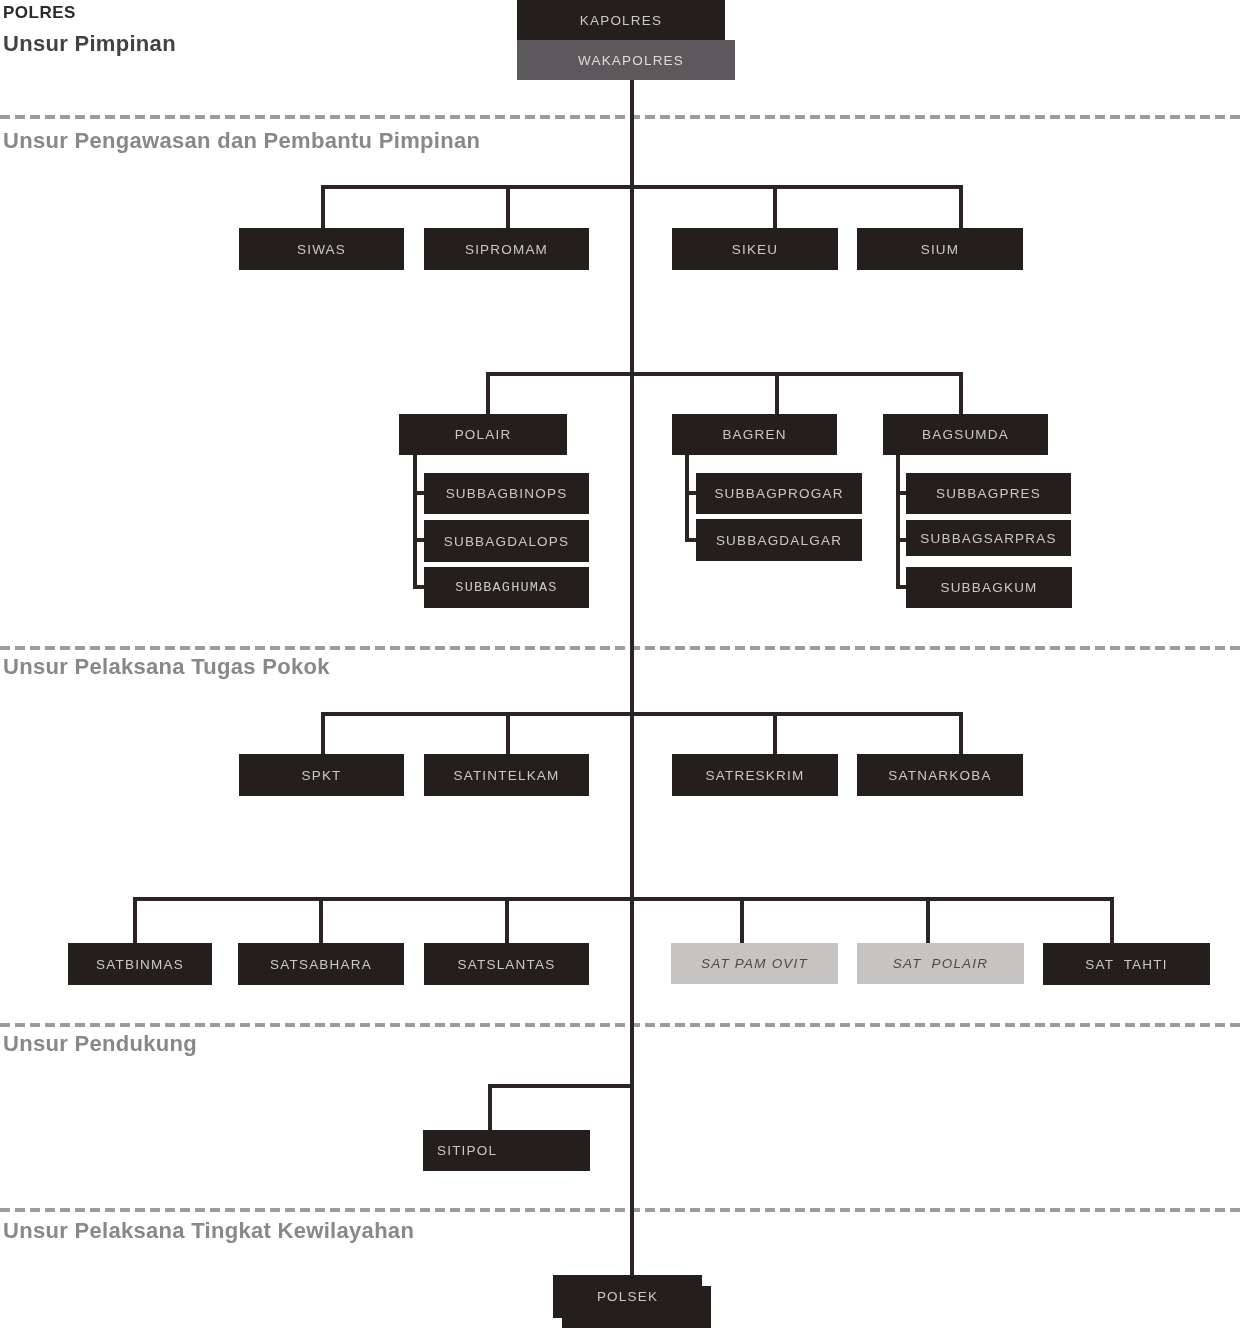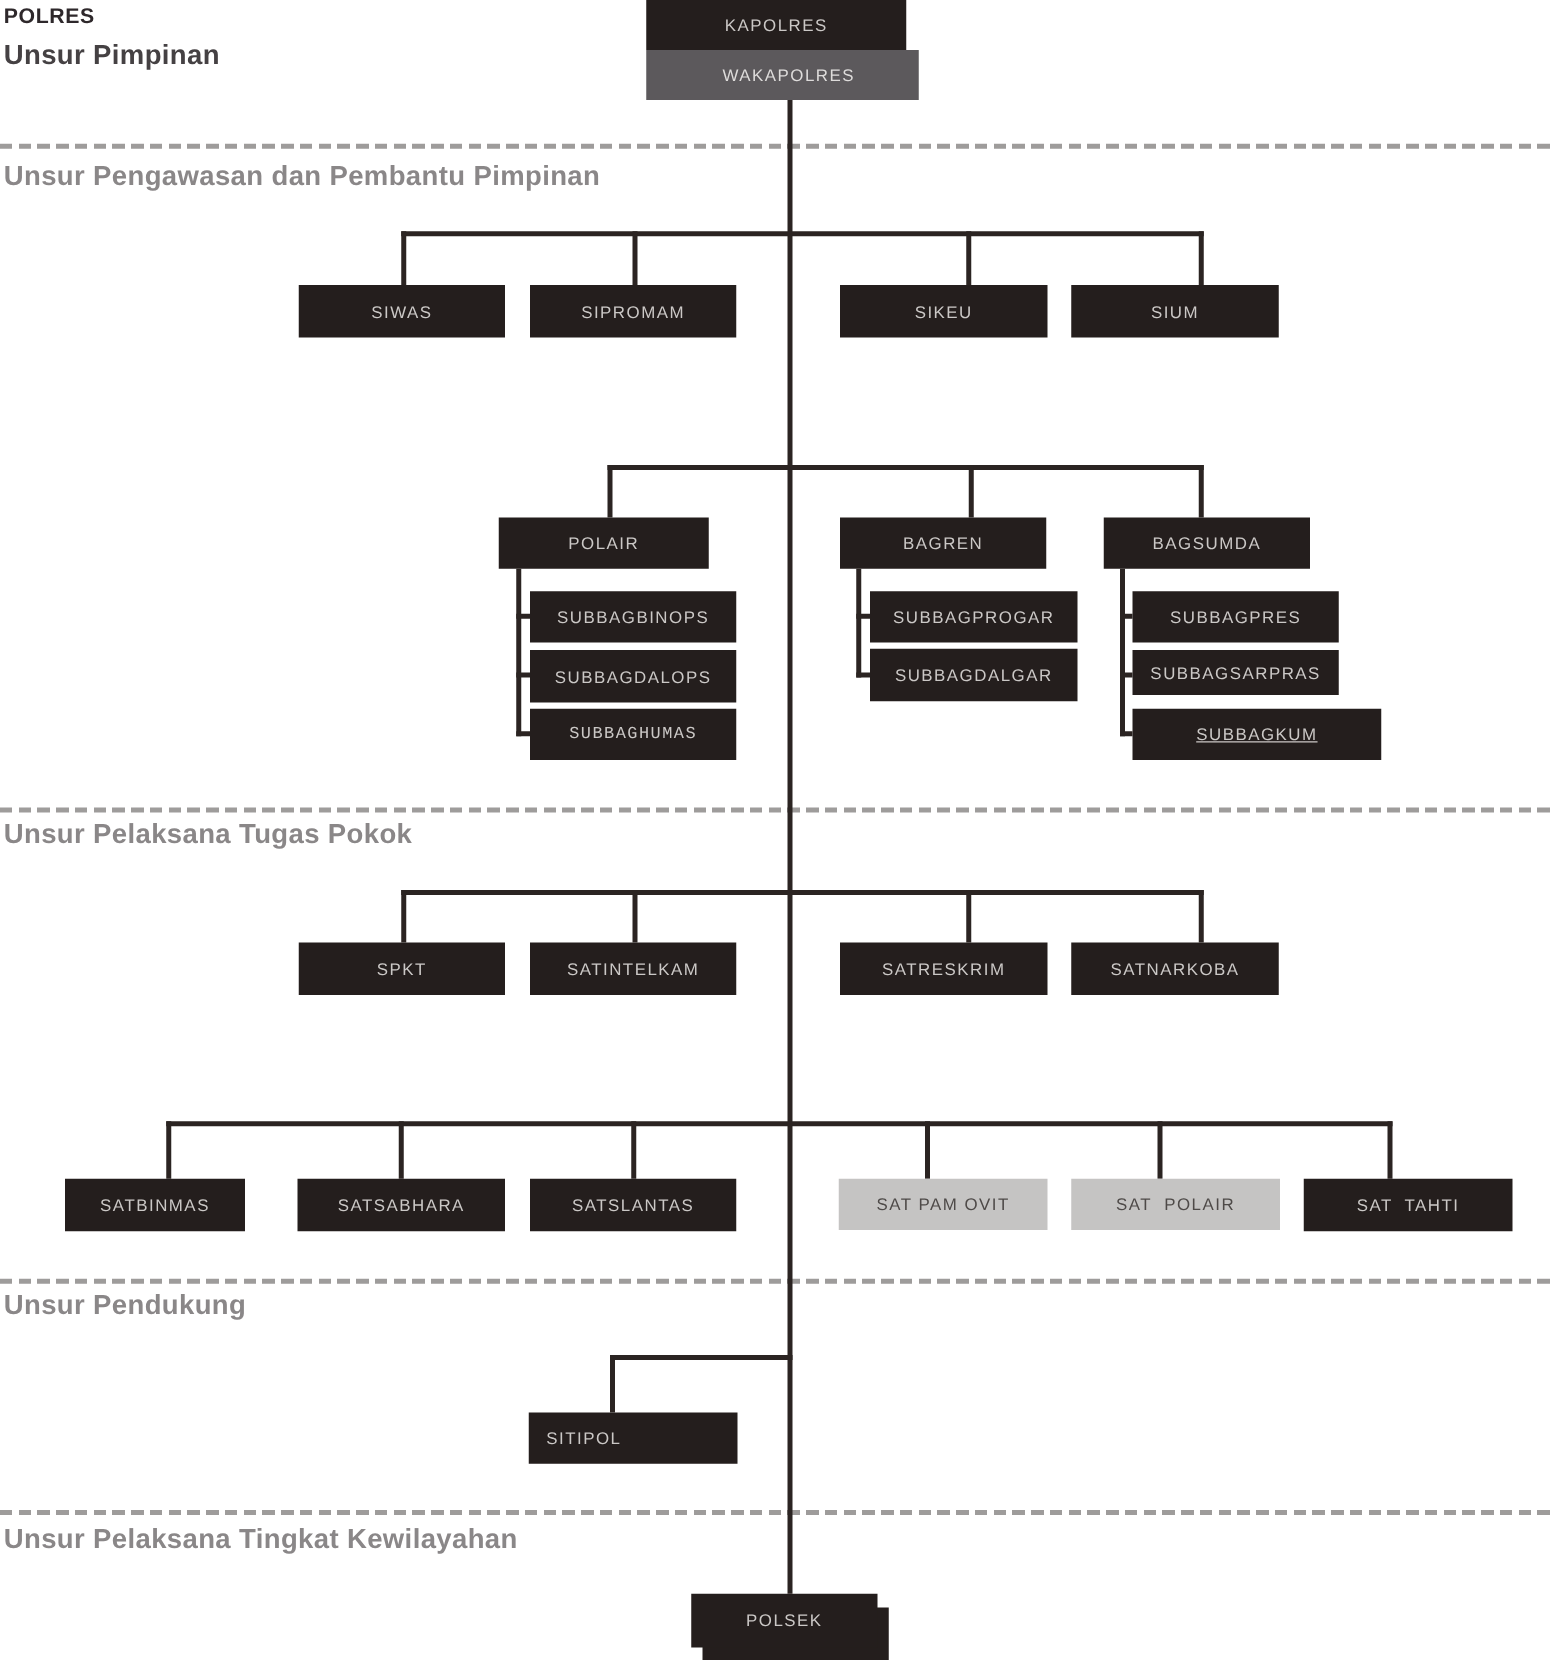--- a/index.html
+++ b/index.html
@@ -128,7 +128,7 @@
 
   <div class="node" style="left:906px;top:473px;width:165px;height:41px;">SUBBAGPRES</div>
   <div class="node" style="left:906px;top:520px;width:165px;height:36px;">SUBBAGSARPRAS</div>
-  <div class="node" style="left:906px;top:567px;width:199px;height:41px;text-decoration:underline;">SUBBAGKUM</div>
+  <div class="node" style="left:906px;top:567px;width:166px;height:41px;">SUBBAGKUM</div>
 
   <div class="node" style="left:239px;top:754px;width:165px;height:42px;">SPKT</div>
   <div class="node" style="left:424px;top:754px;width:165px;height:42px;">SATINTELKAM</div>

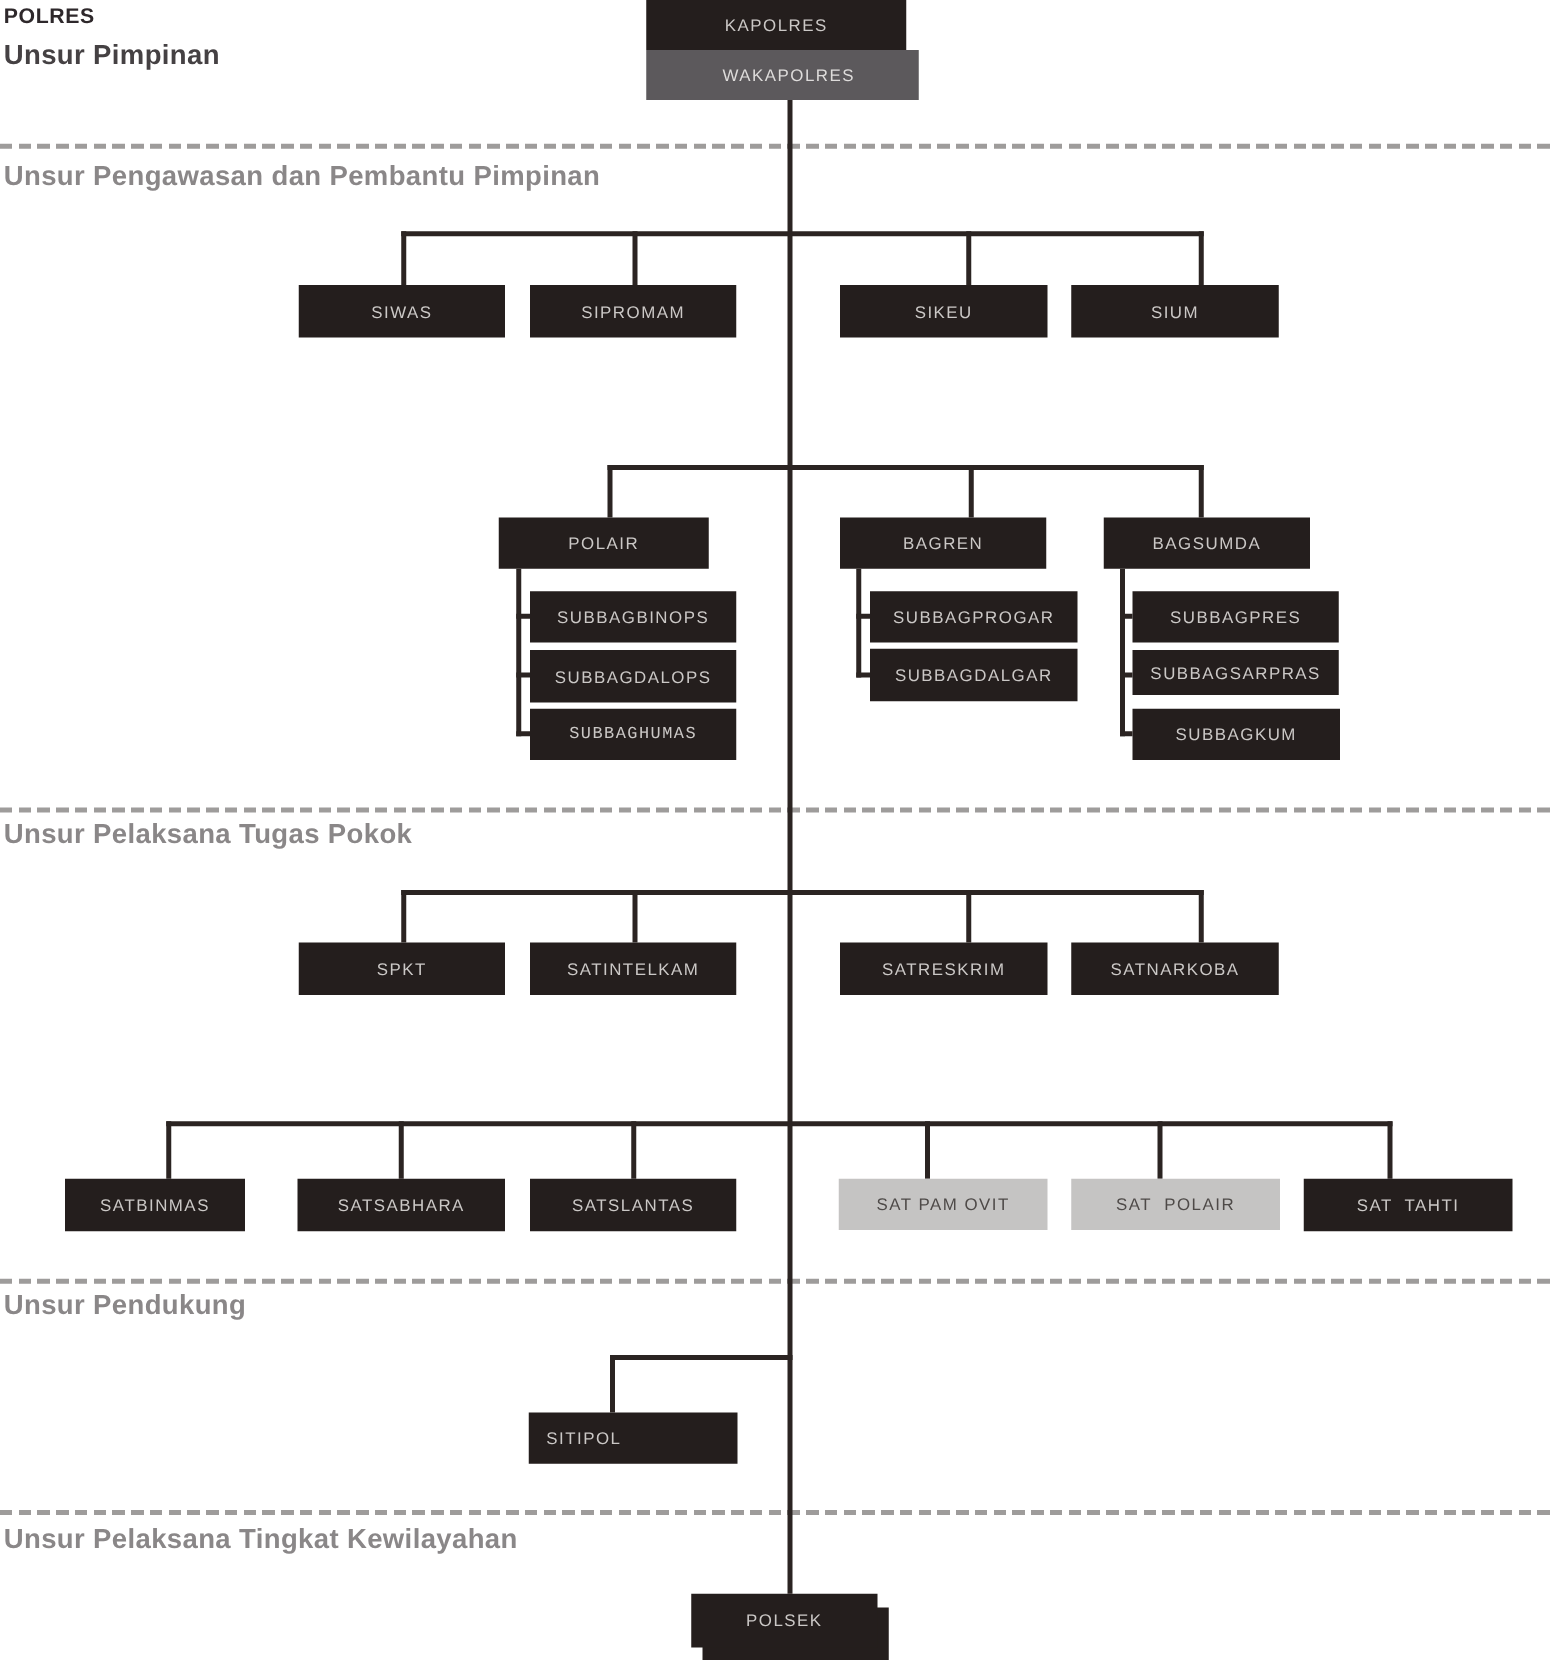--- a/index.html
+++ b/index.html
@@ -135,7 +135,7 @@
   <div class="node" style="left:672px;top:754px;width:166px;height:42px;">SATRESKRIM</div>
   <div class="node" style="left:857px;top:754px;width:166px;height:42px;">SATNARKOBA</div>
 
-  <div class="node" style="left:52px;top:943px;width:144px;height:42px;text-align:right;">SATBINMAS</div>
+  <div class="node" style="left:68px;top:943px;width:144px;height:42px;text-align:right;">SATBINMAS</div>
   <div class="node" style="left:238px;top:943px;width:166px;height:42px;">SATSABHARA</div>
   <div class="node" style="left:424px;top:943px;width:165px;height:42px;">SATSLANTAS</div>
   <div class="node light" style="left:671px;top:943px;width:167px;height:41px;">SAT PAM OVIT</div>

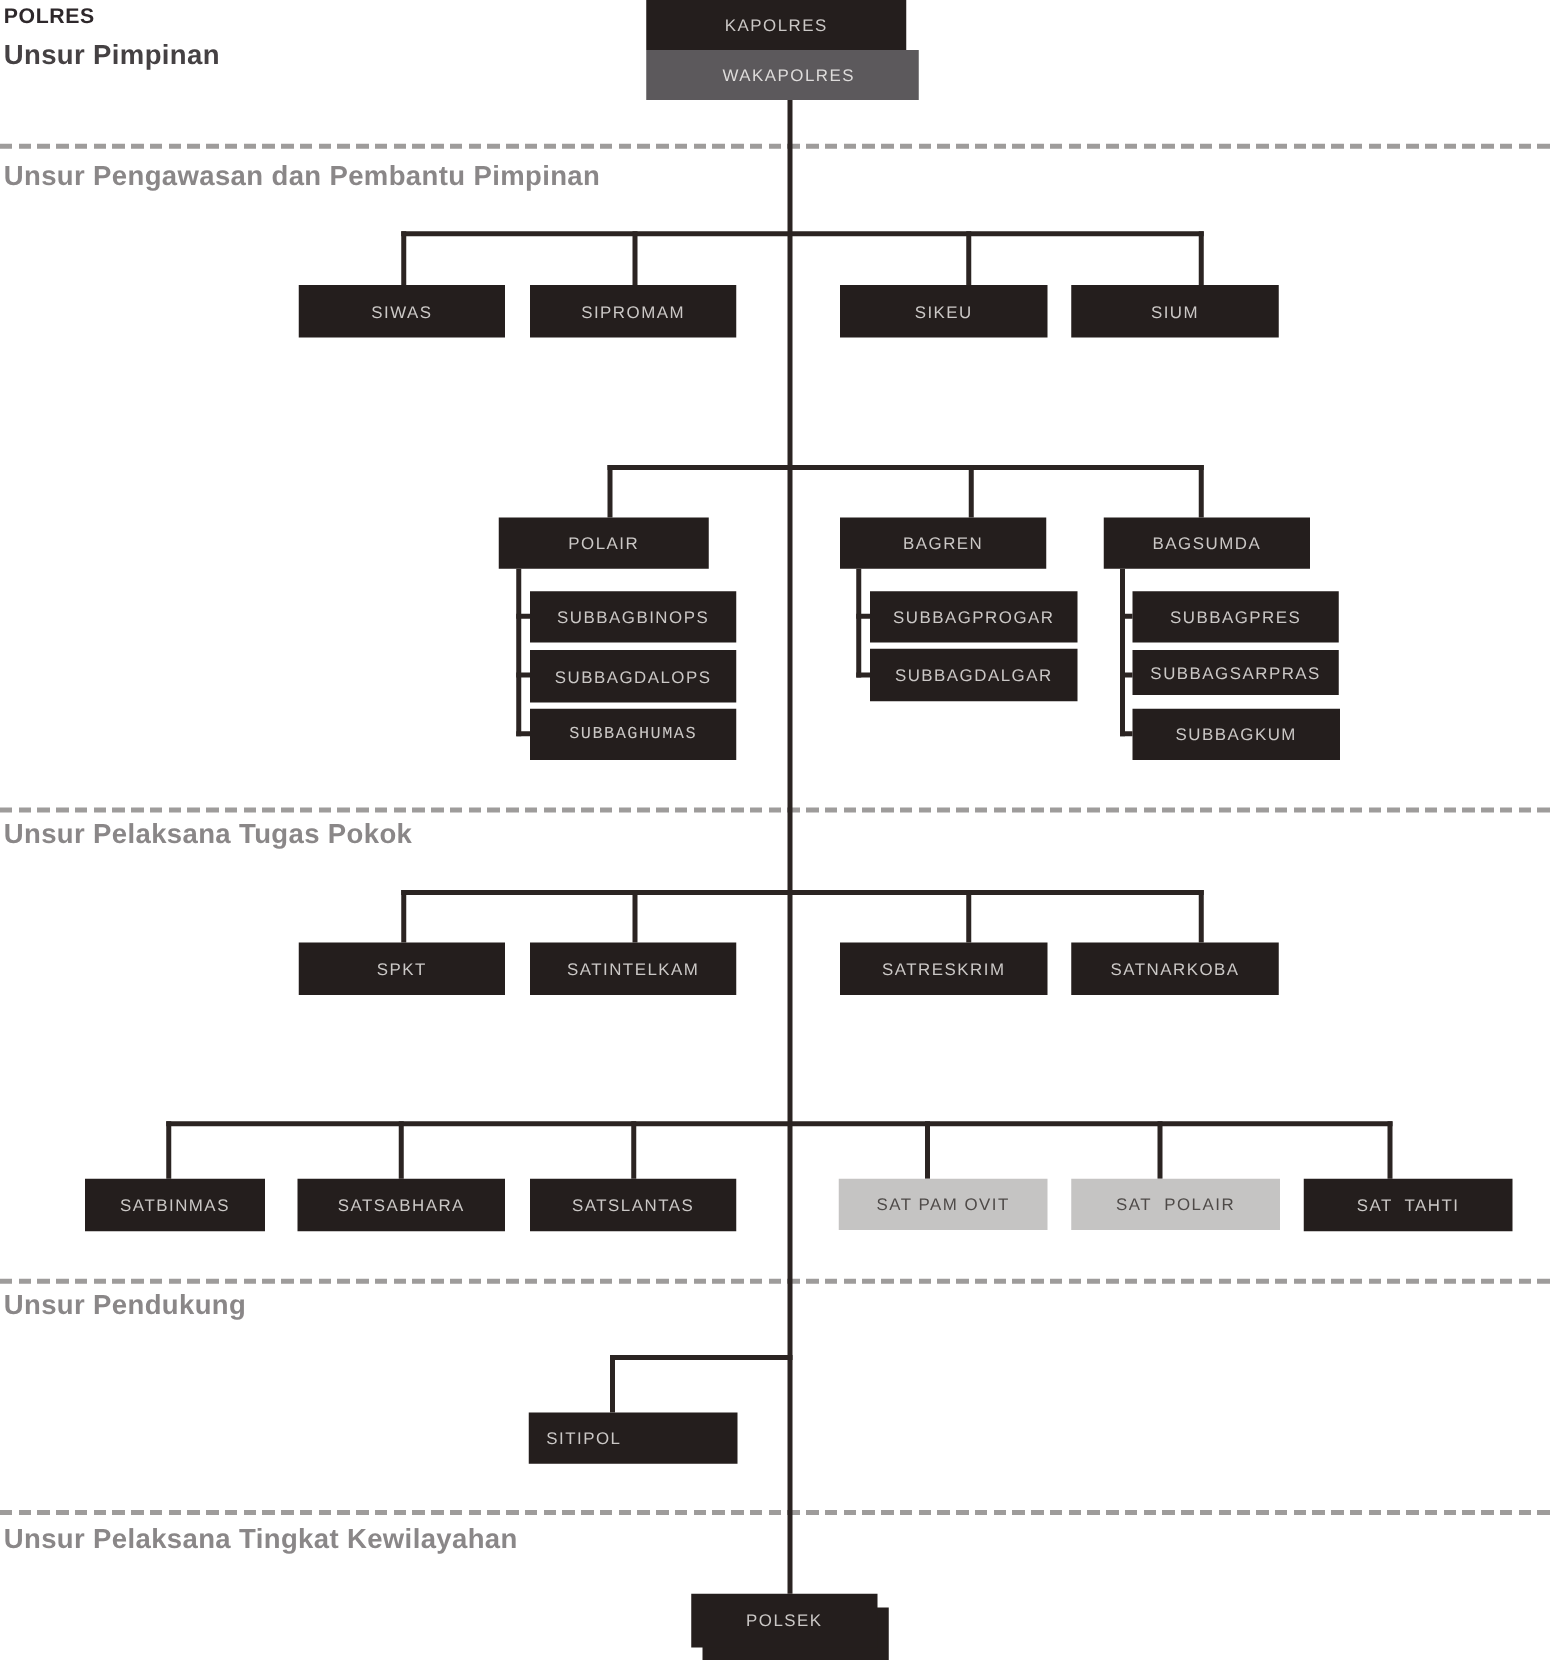--- a/index.html
+++ b/index.html
@@ -28,7 +28,7 @@
     font-size:13.5px;letter-spacing:1.2px;white-space:pre;
   }
   .node.gray{background:var(--box-gray);color:var(--text-on-gray);}
-  .node.light{background:var(--box-light);color:var(--text-on-light);}
+  .node.light{background:var(--box-light);color:var(--text-on-light);font-style:italic;}
   .node.left{justify-content:flex-start;padding-left:14px;box-sizing:border-box;}
   .lh{position:absolute;height:4px;background:var(--line);}
   .lv{position:absolute;width:4px;background:var(--line);}

